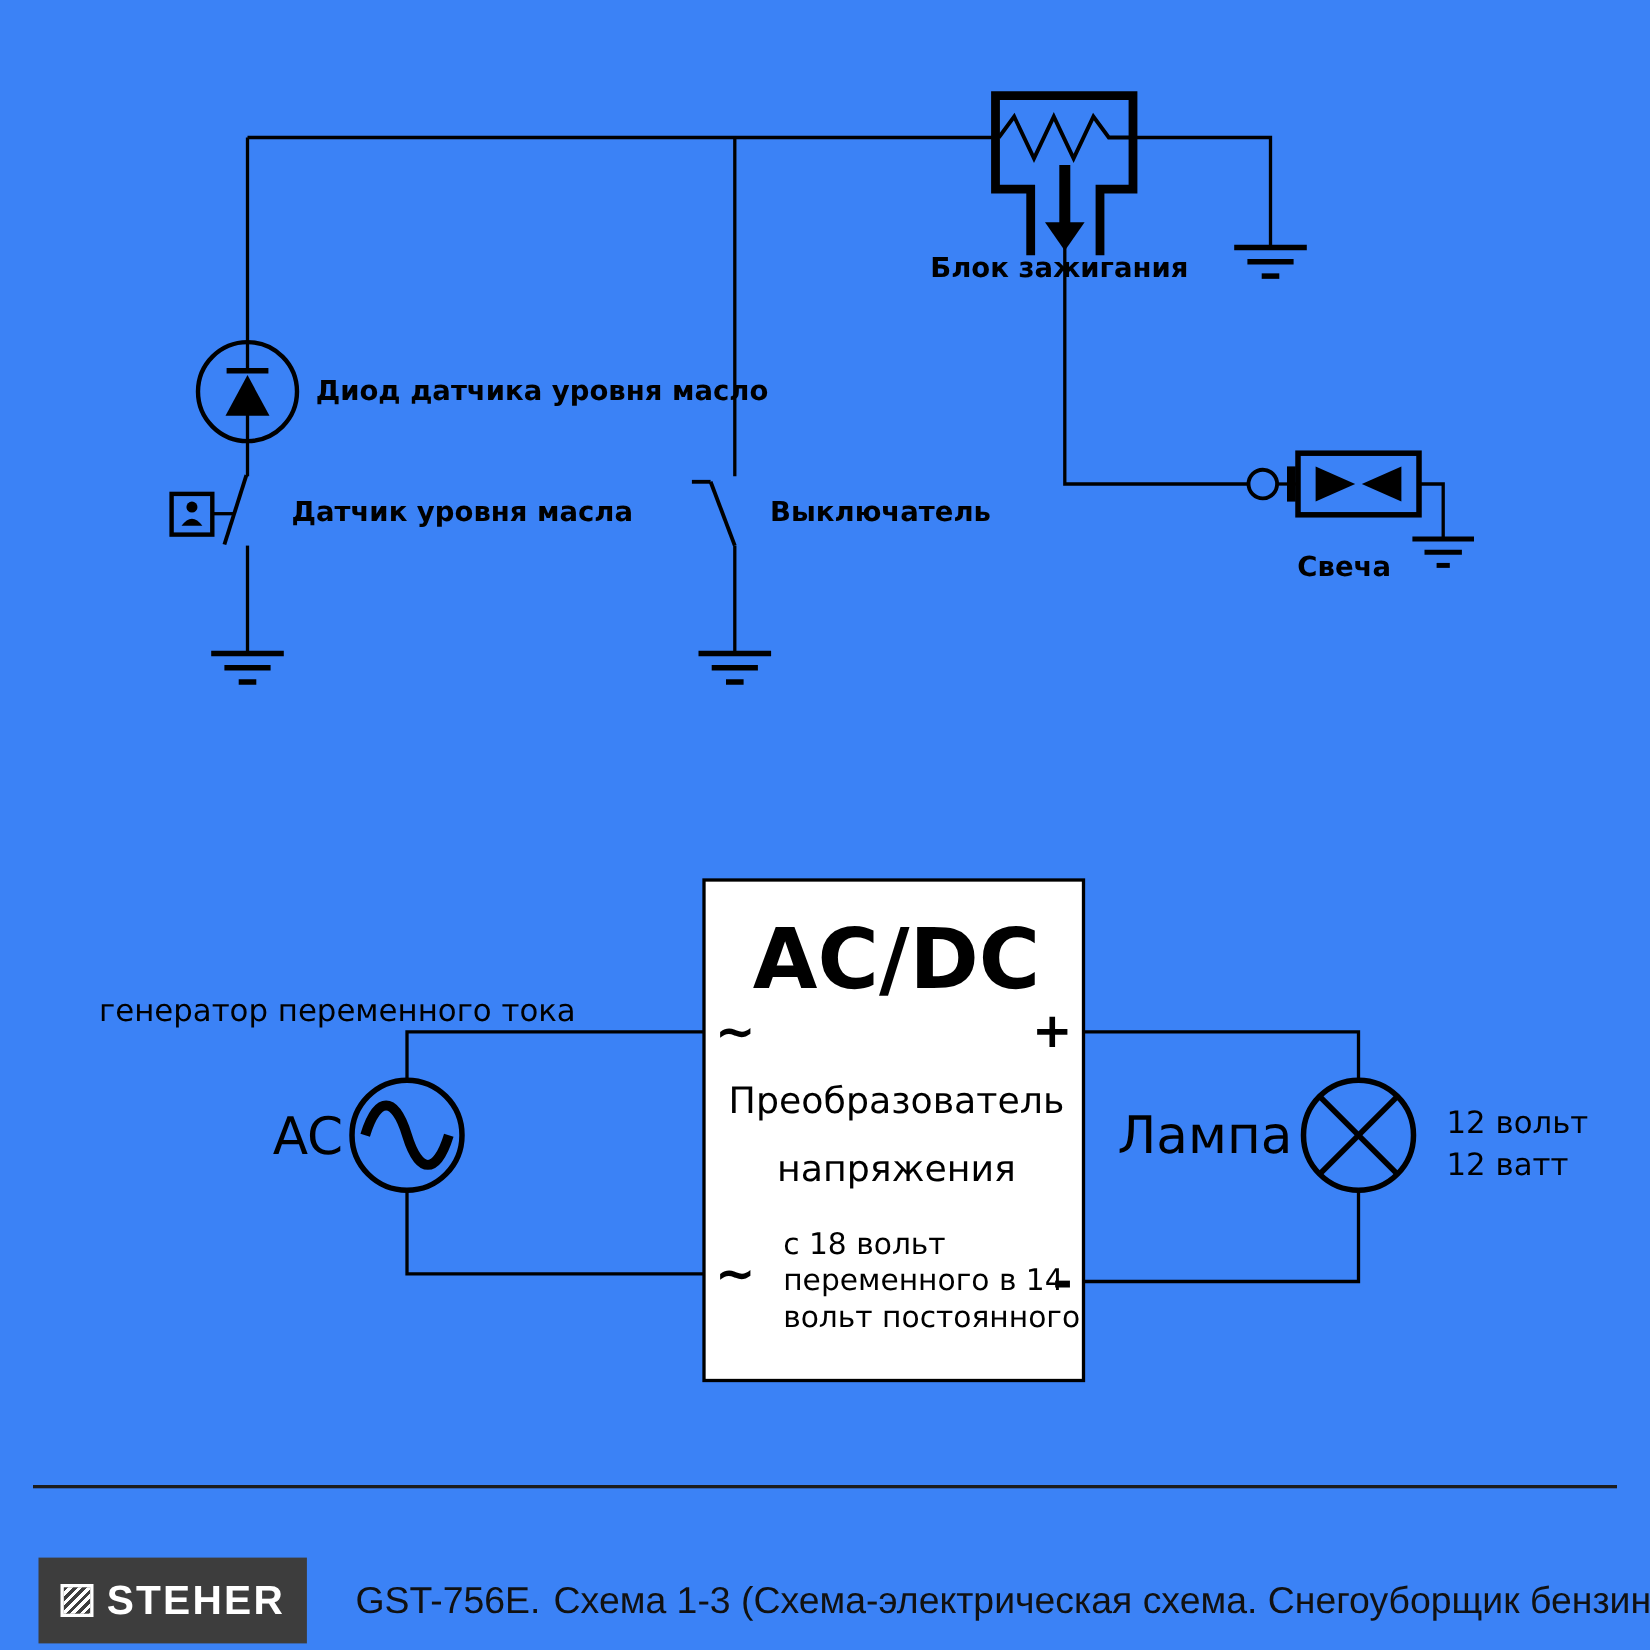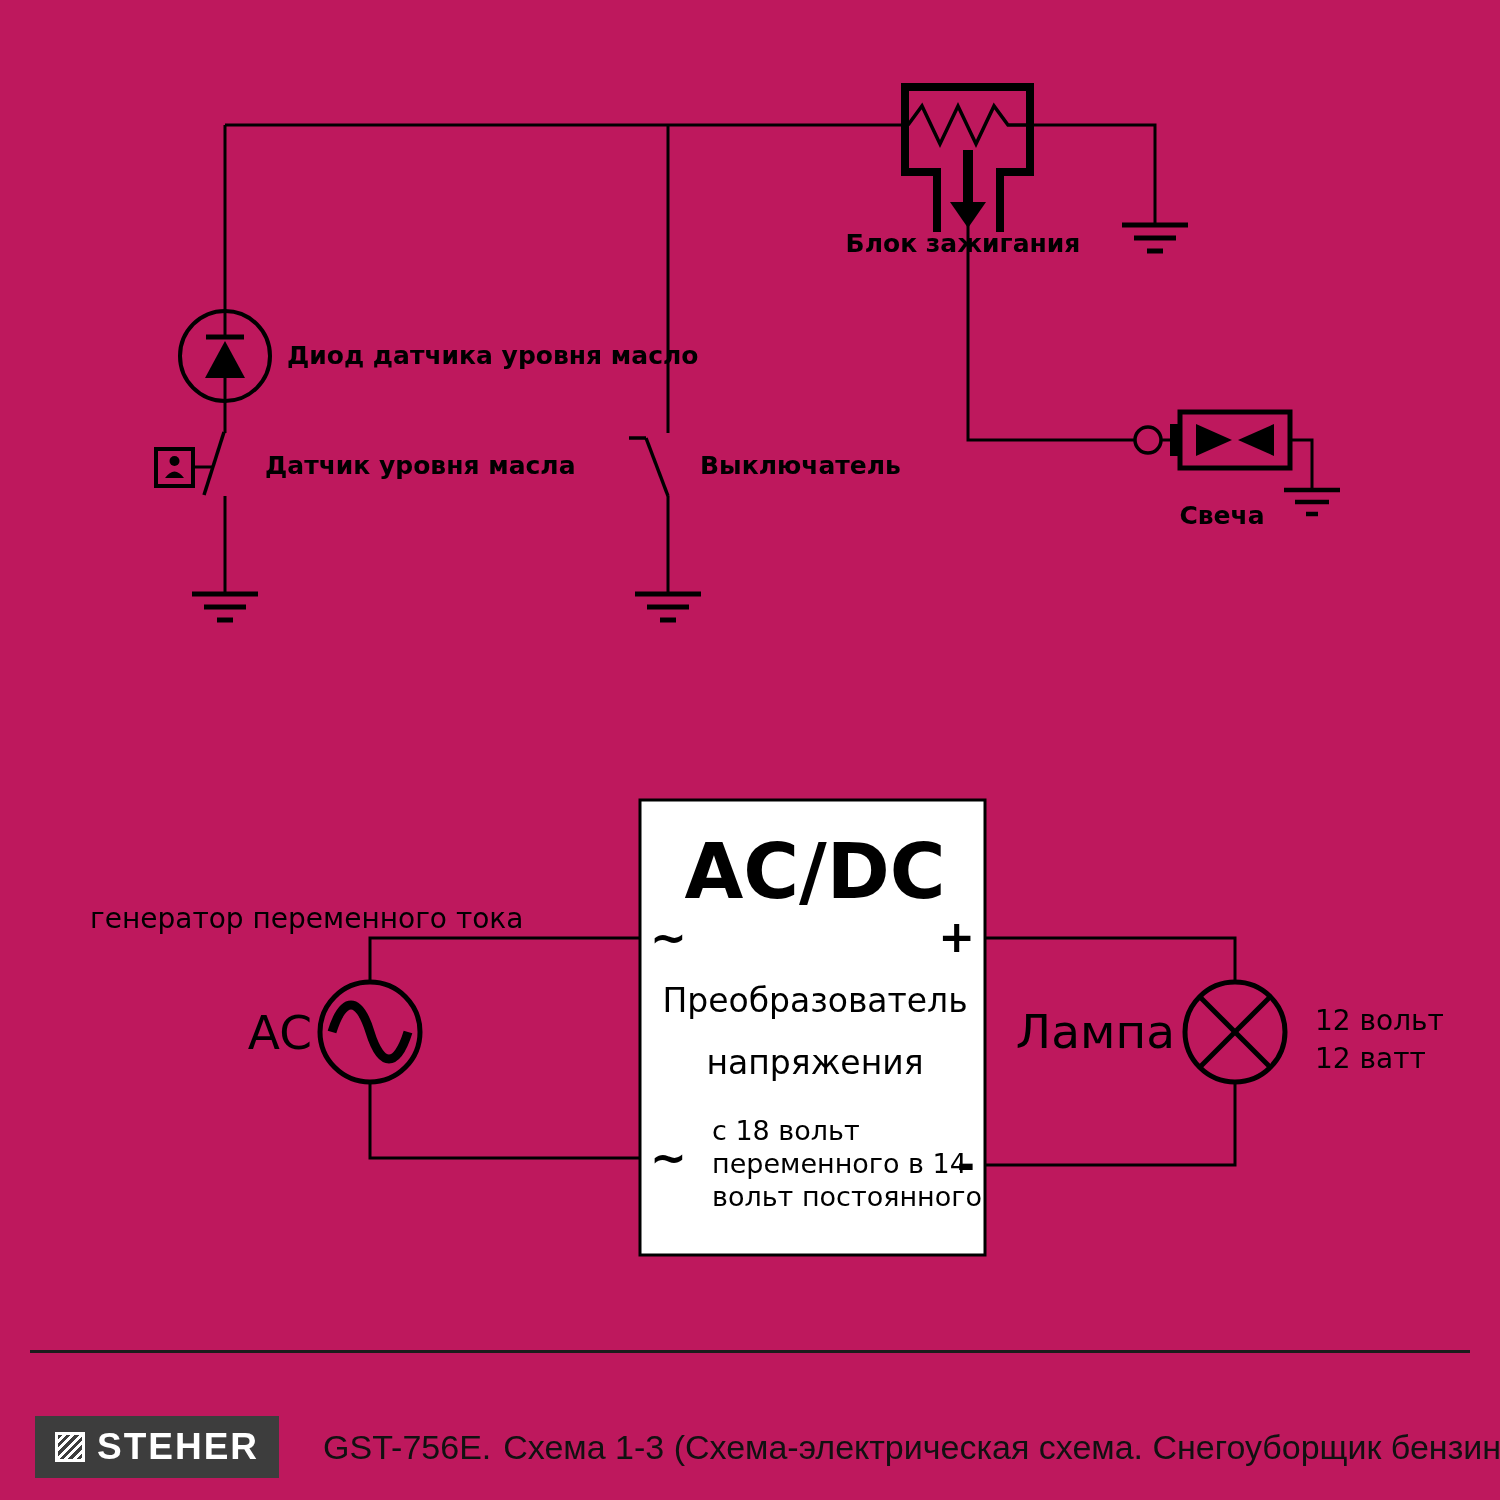--- a/index.html
+++ b/index.html
@@ -5,7 +5,7 @@
   *{margin:0;padding:0;box-sizing:border-box;}
   html,body{width:1500px;height:1500px;}
   body{background:#ffffff;font-family:"DejaVu Sans","Liberation Sans",sans-serif;position:relative;overflow:hidden;}
-  .page{position:absolute;inset:0;background:#be185d;}
+  .page{position:absolute;inset:0;background:#3b82f6;}
   svg{position:absolute;top:0;left:0;}
   svg text{fill:#000;stroke:none;font-family:"DejaVu Sans","Liberation Sans",sans-serif;}
   .lbl{font-size:25px;font-weight:600;}

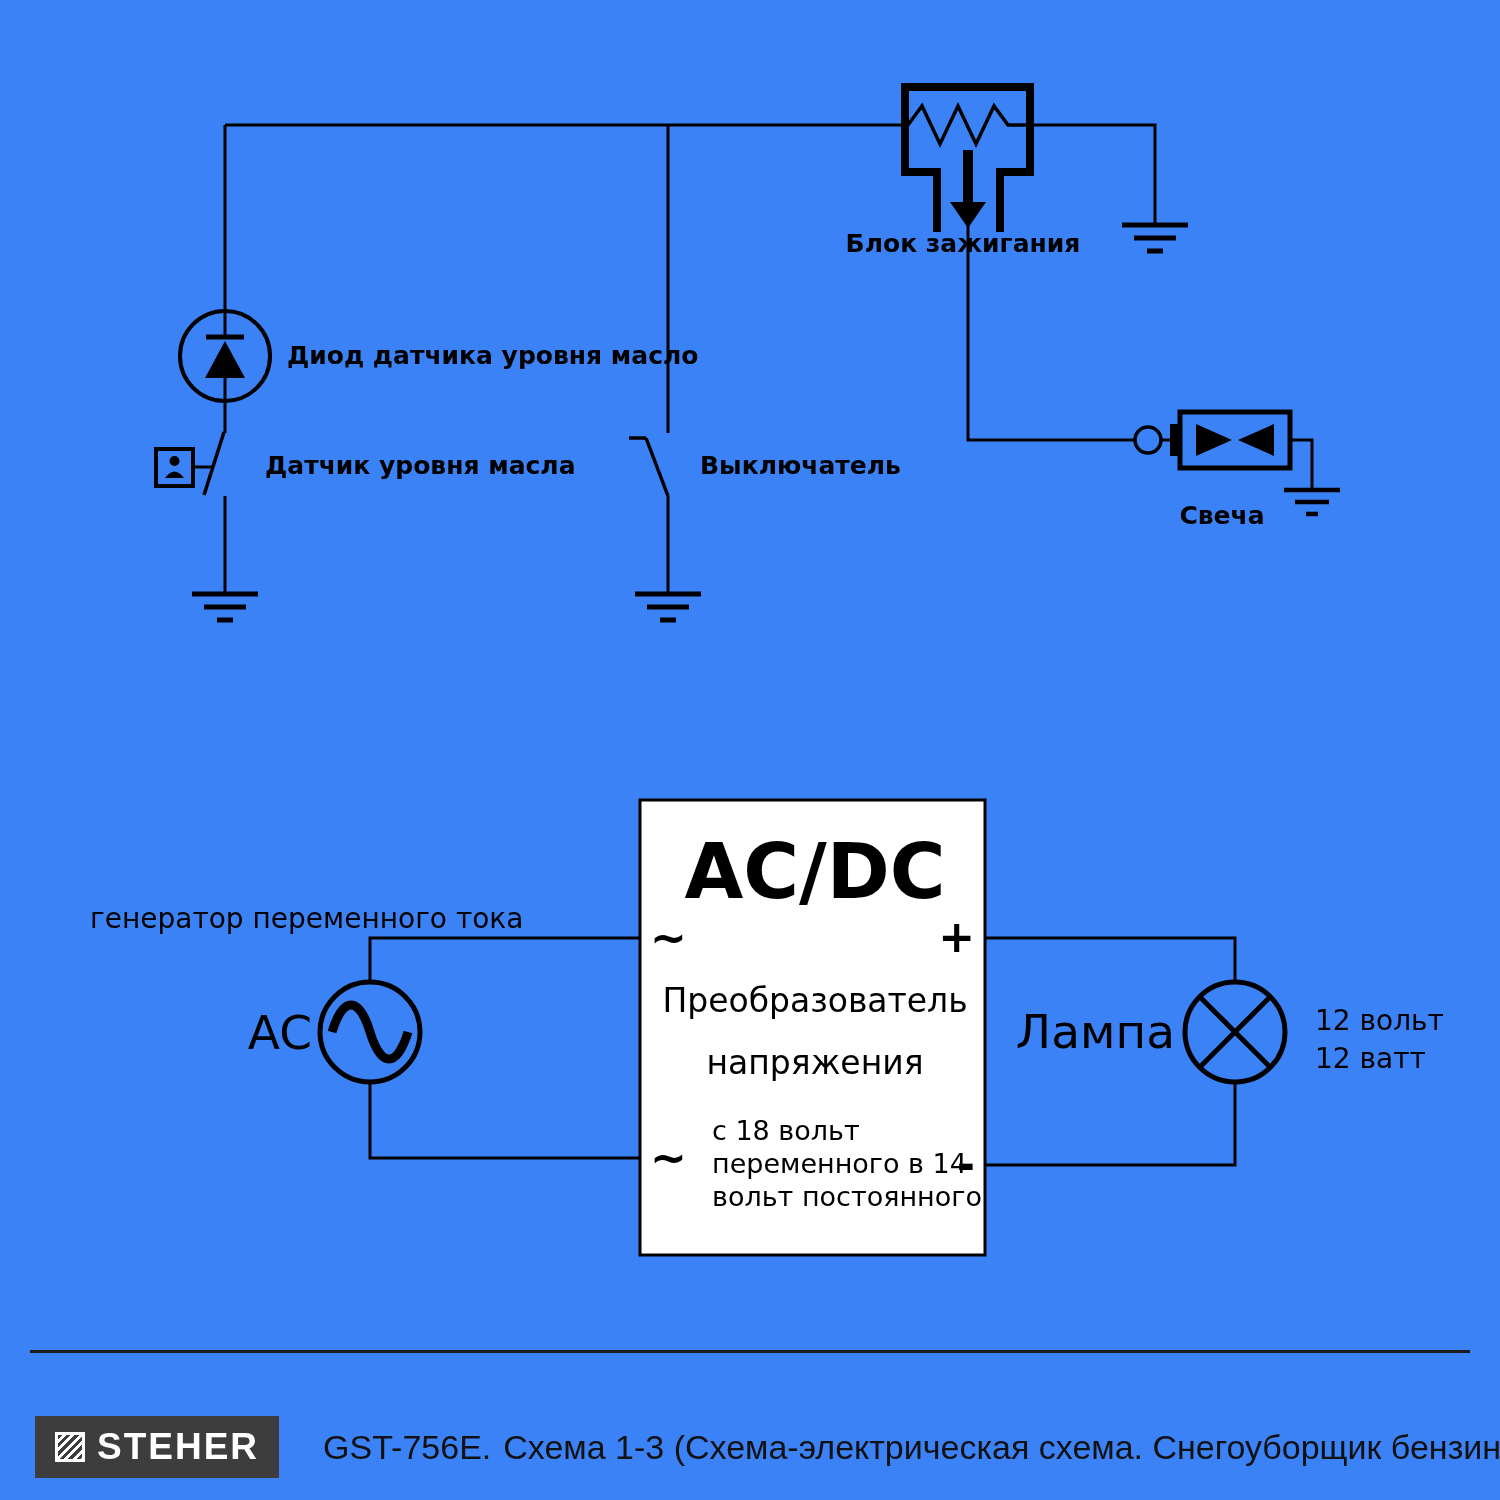--- a/index.html
+++ b/index.html
@@ -19,7 +19,7 @@
   .gen-lbl{font-size:28px;}
   .divider{position:absolute;left:30px;top:1350px;width:1440px;height:3px;background:#1c1c1c;}
   .footer{position:absolute;left:35px;top:1416px;display:flex;align-items:center;}
-  .logo{background:#3d3d3d;height:62px;display:flex;align-items:center;padding:0 20px;}
+  .logo{background:#3d3d3d;height:78px;display:flex;align-items:center;padding:0 20px;}
   .logo-icon{width:30px;height:30px;border:3px solid #fff;background:repeating-linear-gradient(135deg,rgba(0,0,0,0) 0 3px,#fff 3px 6px);margin-right:12px;}
   .logo-text{color:#fff;font-weight:bold;font-size:37px;letter-spacing:2px;font-family:"Liberation Sans",sans-serif;}
   .caption{margin-left:44px;font-family:"Liberation Sans",sans-serif;font-size:34px;color:#111;white-space:nowrap;}

